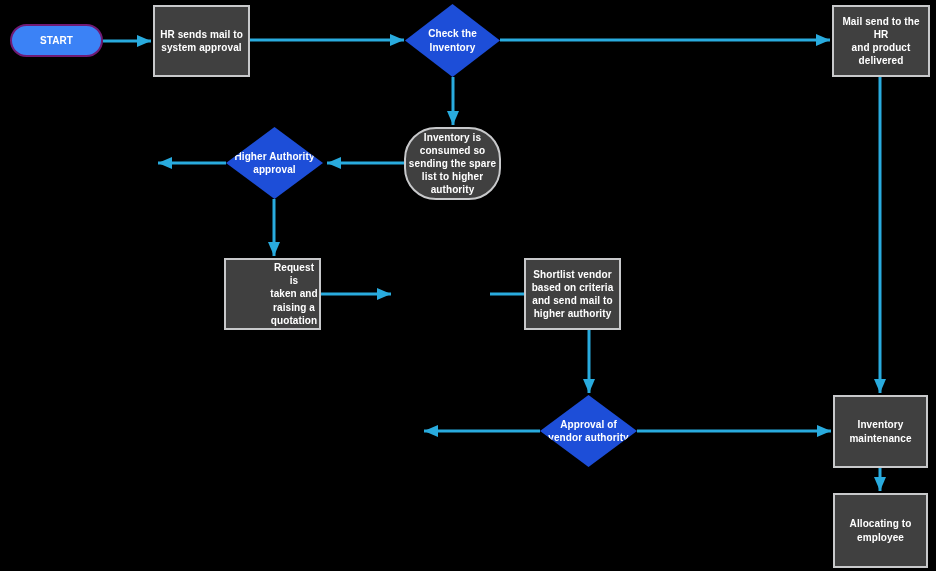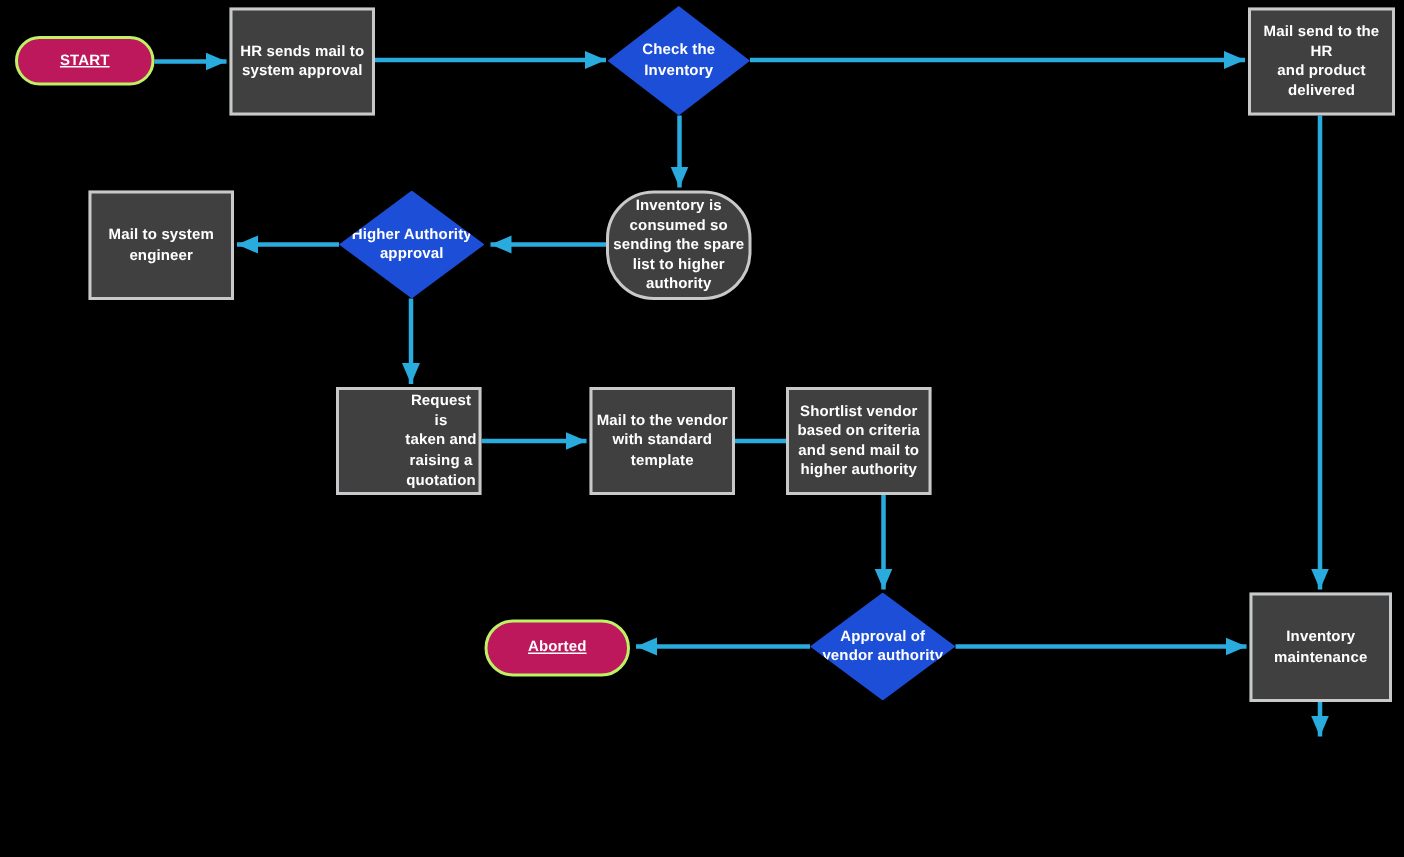--- a/index.html
+++ b/index.html
@@ -47,11 +47,10 @@
     padding: 2px 6px;
   }
   .terminator {
-    background: #be185d;
-    border: 2px solid #bef264;
+    background: #3b82f6;
+    border: 2px solid #701a75;
     border-radius: 20px;
     font-weight: 700;
-    text-decoration: underline;
   }
 </style>
 </head>

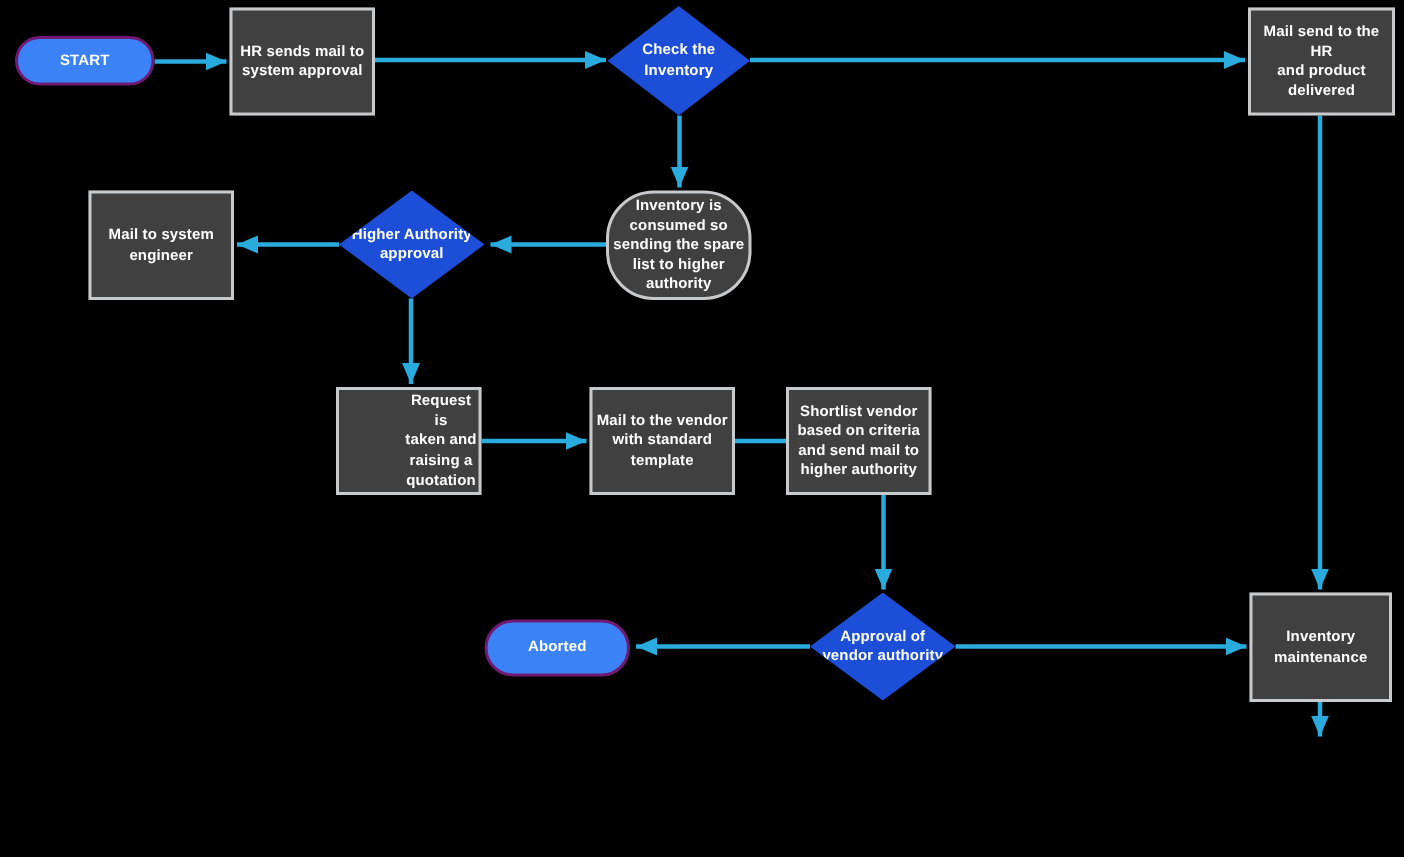--- a/index.html
+++ b/index.html
@@ -103,8 +103,6 @@
   <div class="node decision" style="left:226px; top:127px; width:97px; height:72px;">Higher Authority
 approval</div>
 
-  <div class="node process" style="left:59px;  top:127px; width:97px; height:73px;">Mail to system
-engineer</div>
 
   <div class="node process" style="left:224px; top:258px; width:97px; height:72px;padding-left:44px;">Request is
 taken  and raising a

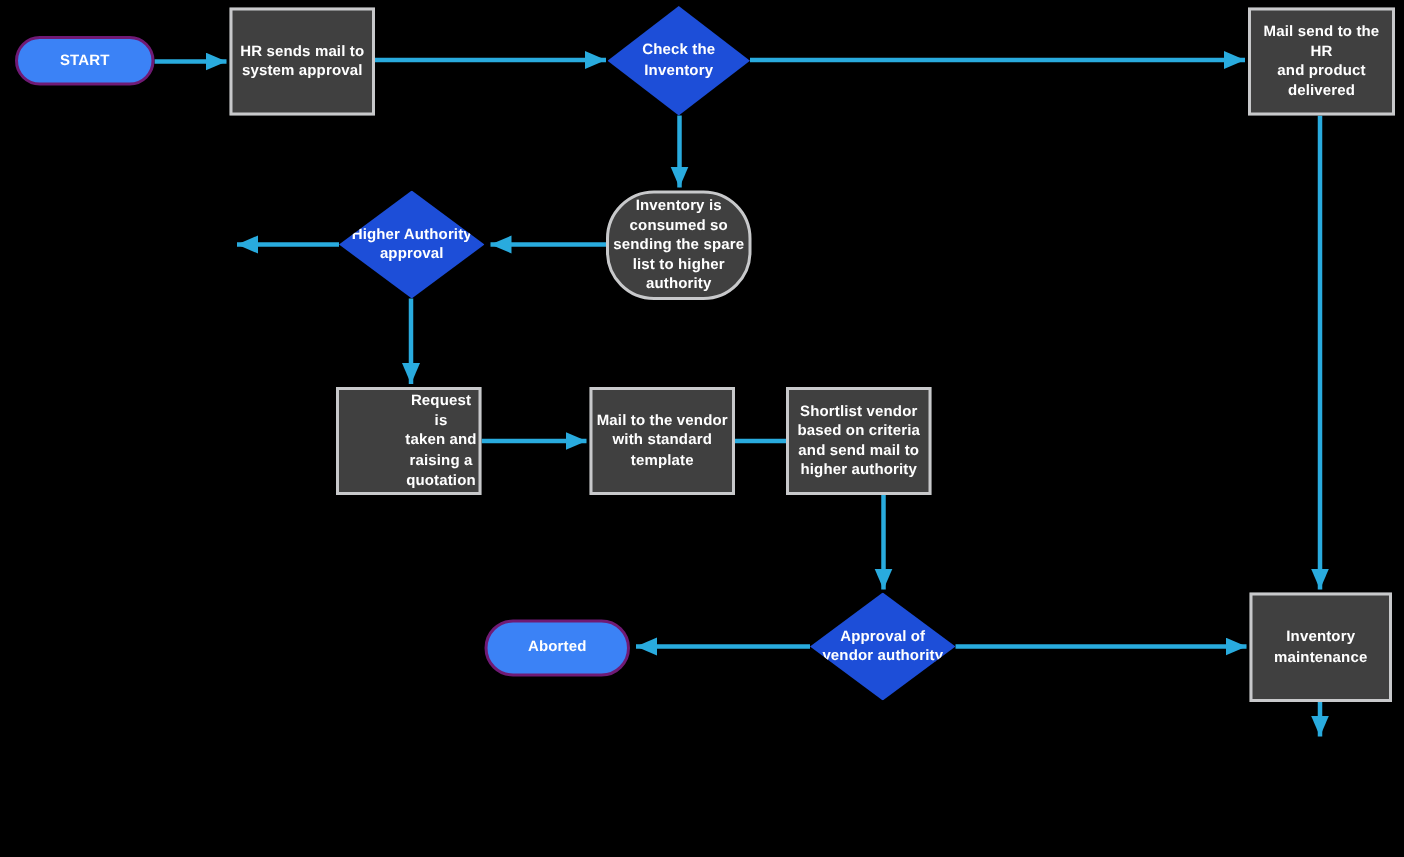--- a/index.html
+++ b/index.html
@@ -108,9 +108,6 @@
 taken  and raising a
 quotation</div>
 
-  <div class="node process" style="left:393px; top:258px; width:97px; height:72px;">Mail to the vendor
-with standard
-template</div>
 
   <div class="node process" style="left:524px; top:258px; width:97px; height:72px;">Shortlist vendor
 based on criteria

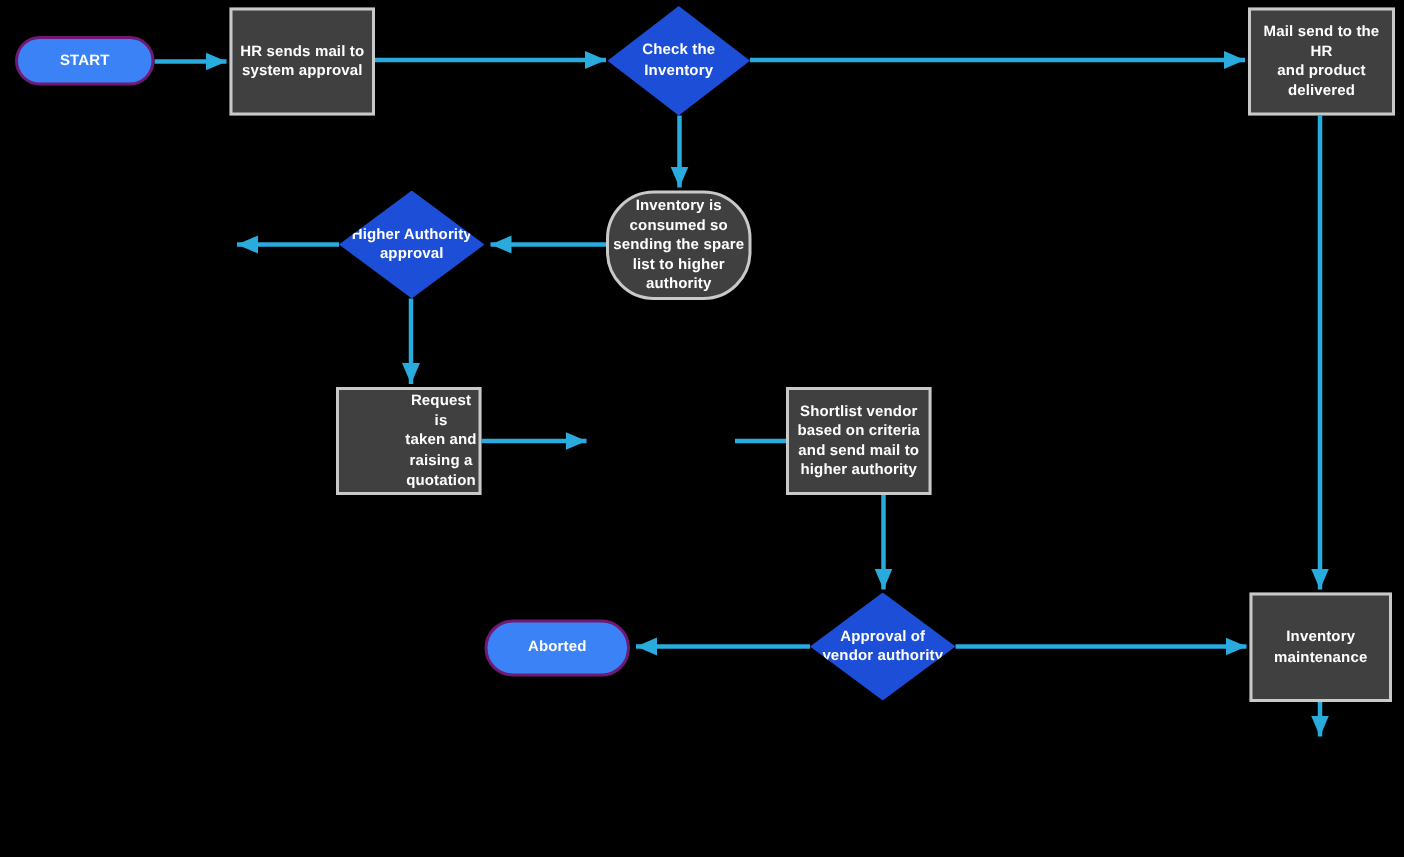--- a/index.html
+++ b/index.html
@@ -117,7 +117,6 @@
   <div class="node decision" style="left:540px; top:395px; width:97px; height:72px;">Approval of
 vendor authority</div>
 
-  <div class="node terminator" style="left:323px; top:413px; width:97px; height:38px;">Aborted</div>
 
   <div class="node process" style="left:833px; top:395px; width:95px; height:73px;">Inventory
 maintenance</div>

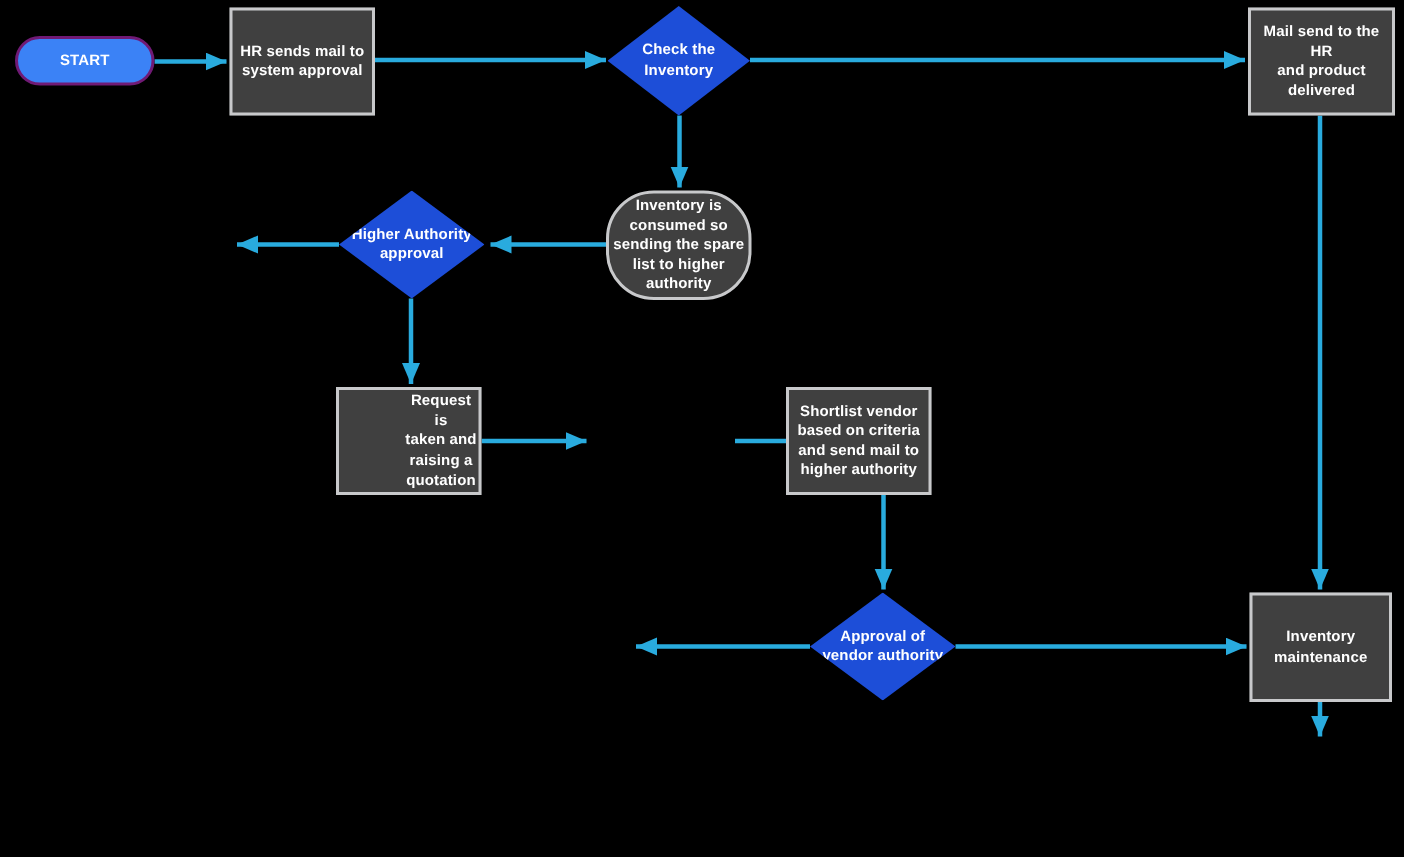--- a/index.html
+++ b/index.html
@@ -121,6 +121,8 @@
   <div class="node process" style="left:833px; top:395px; width:95px; height:73px;">Inventory
 maintenance</div>
 
+  <div class="node process" style="left:833px; top:493px; width:95px; height:75px;">Allocating to
+employee</div>
 
 </div>
 

